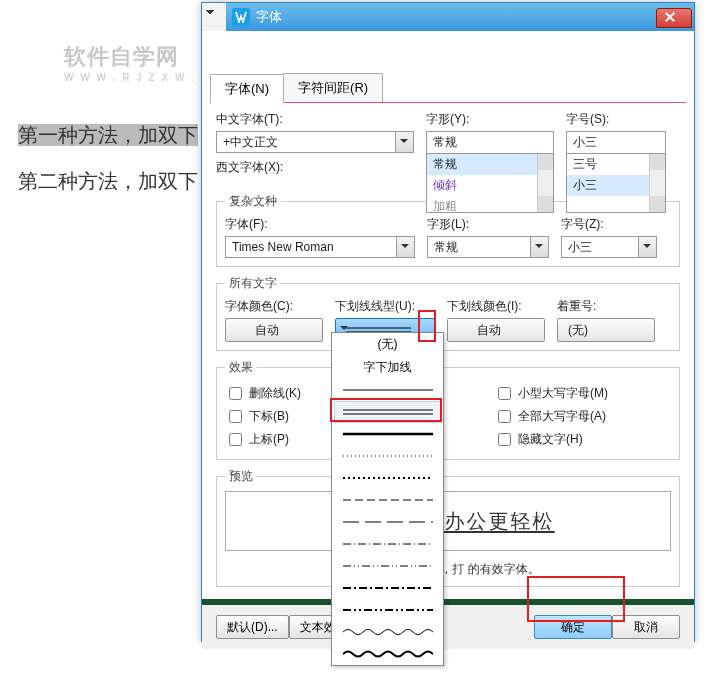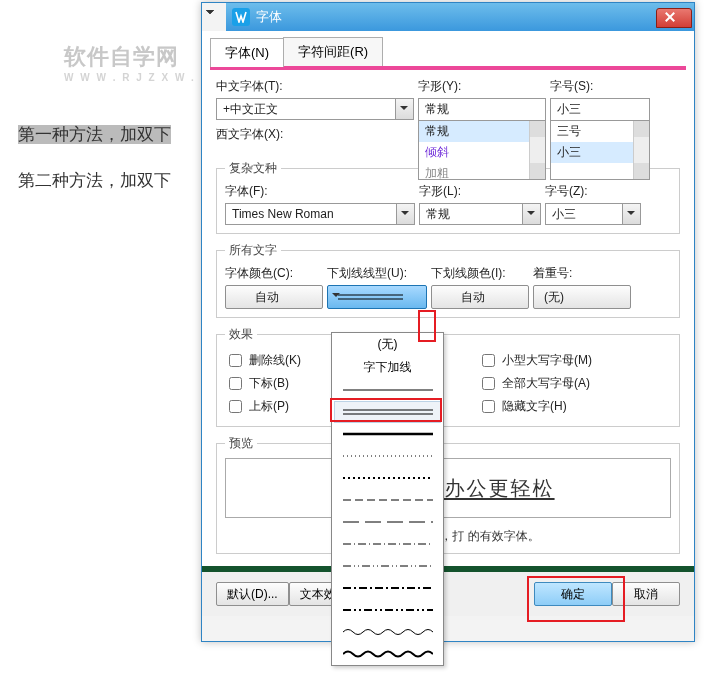--- a/index.html
+++ b/index.html
@@ -20,7 +20,7 @@
   .titlebar .close::before{transform:rotate(45deg);} .titlebar .close::after{transform:rotate(-45deg);}
 
   .tabs { background:#fff; padding:6px 8px 0; }
-  .tabrow { display:flex; border-bottom:4px solid #ec4899; }
+  .tabrow { display:flex; border-bottom:1px solid #ec4899;margin-top:36px; }
   .tab { padding:5px 14px; font-size:13px; border:1px solid #adadad; border-bottom:none; background:#f7f7f7; margin-right:-1px; }
   .tab.active { background:#fff; position:relative; top:1px; }
 

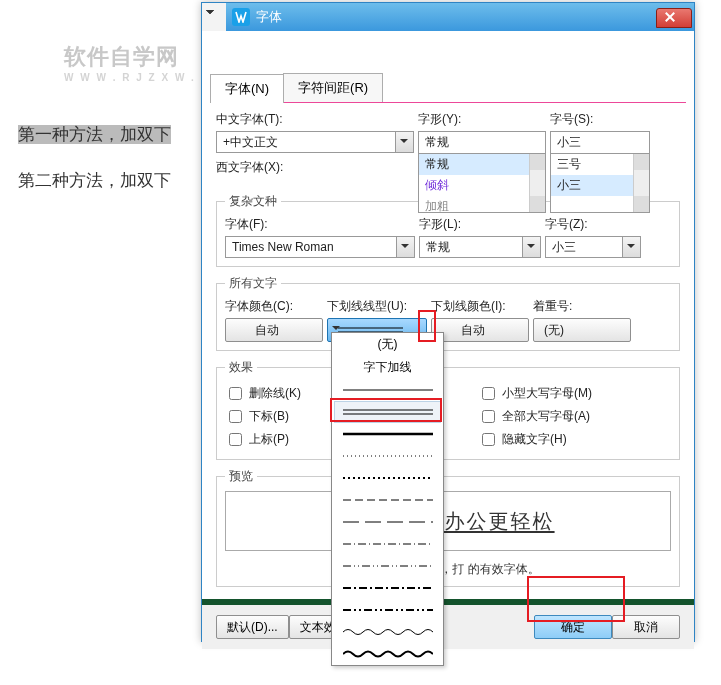--- a/index.html
+++ b/index.html
@@ -25,7 +25,7 @@
   .tab.active { background:#fff; position:relative; top:1px; }
 
   .body { padding: 8px 14px 12px; background:#fff; font-size:12px; color:#222; }
-  .row { display:flex; gap:4px; }
+  .row { display:flex; gap:12px; }
   .field { display:flex; flex-direction:column; }
   .field label { margin-bottom:3px; }
   .combo { display:flex; align-items:center; height:22px; border:1px solid #999; background:#fff; }

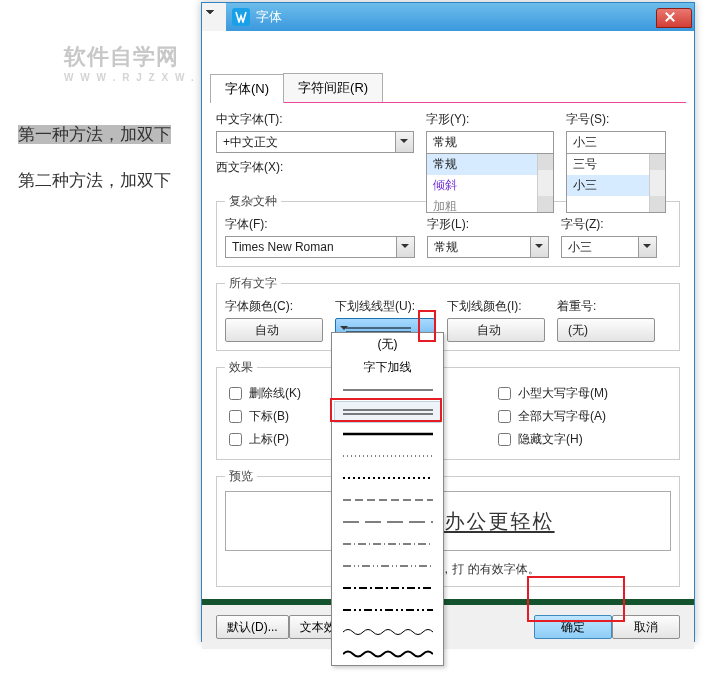--- a/index.html
+++ b/index.html
@@ -4,7 +4,7 @@
 <style>
   * { box-sizing: border-box; font-family: "Microsoft YaHei", "SimSun", sans-serif; }
   body { margin: 0; background: #fff; width: 721px; height: 685px; overflow: hidden; position: relative; }
-  .bg-text { position: absolute; left: 18px; top: 112px; font-size: 17px; color: #333; line-height: 46px; }
+  .bg-text { position: absolute; left: 18px; top: 112px; font-size: 20px; color: #333; line-height: 46px; }
   .bg-text .line1 span { background: #bbb; }
   .watermark { position: absolute; left: 64px; top: 42px; color: #c8c8c8; font-weight: 700; font-size: 22px; letter-spacing: 1px; pointer-events: none; user-select: none; }
   .watermark .sub { font-size: 10px; letter-spacing: 2px; display: block; color: #d4d4d4; }

